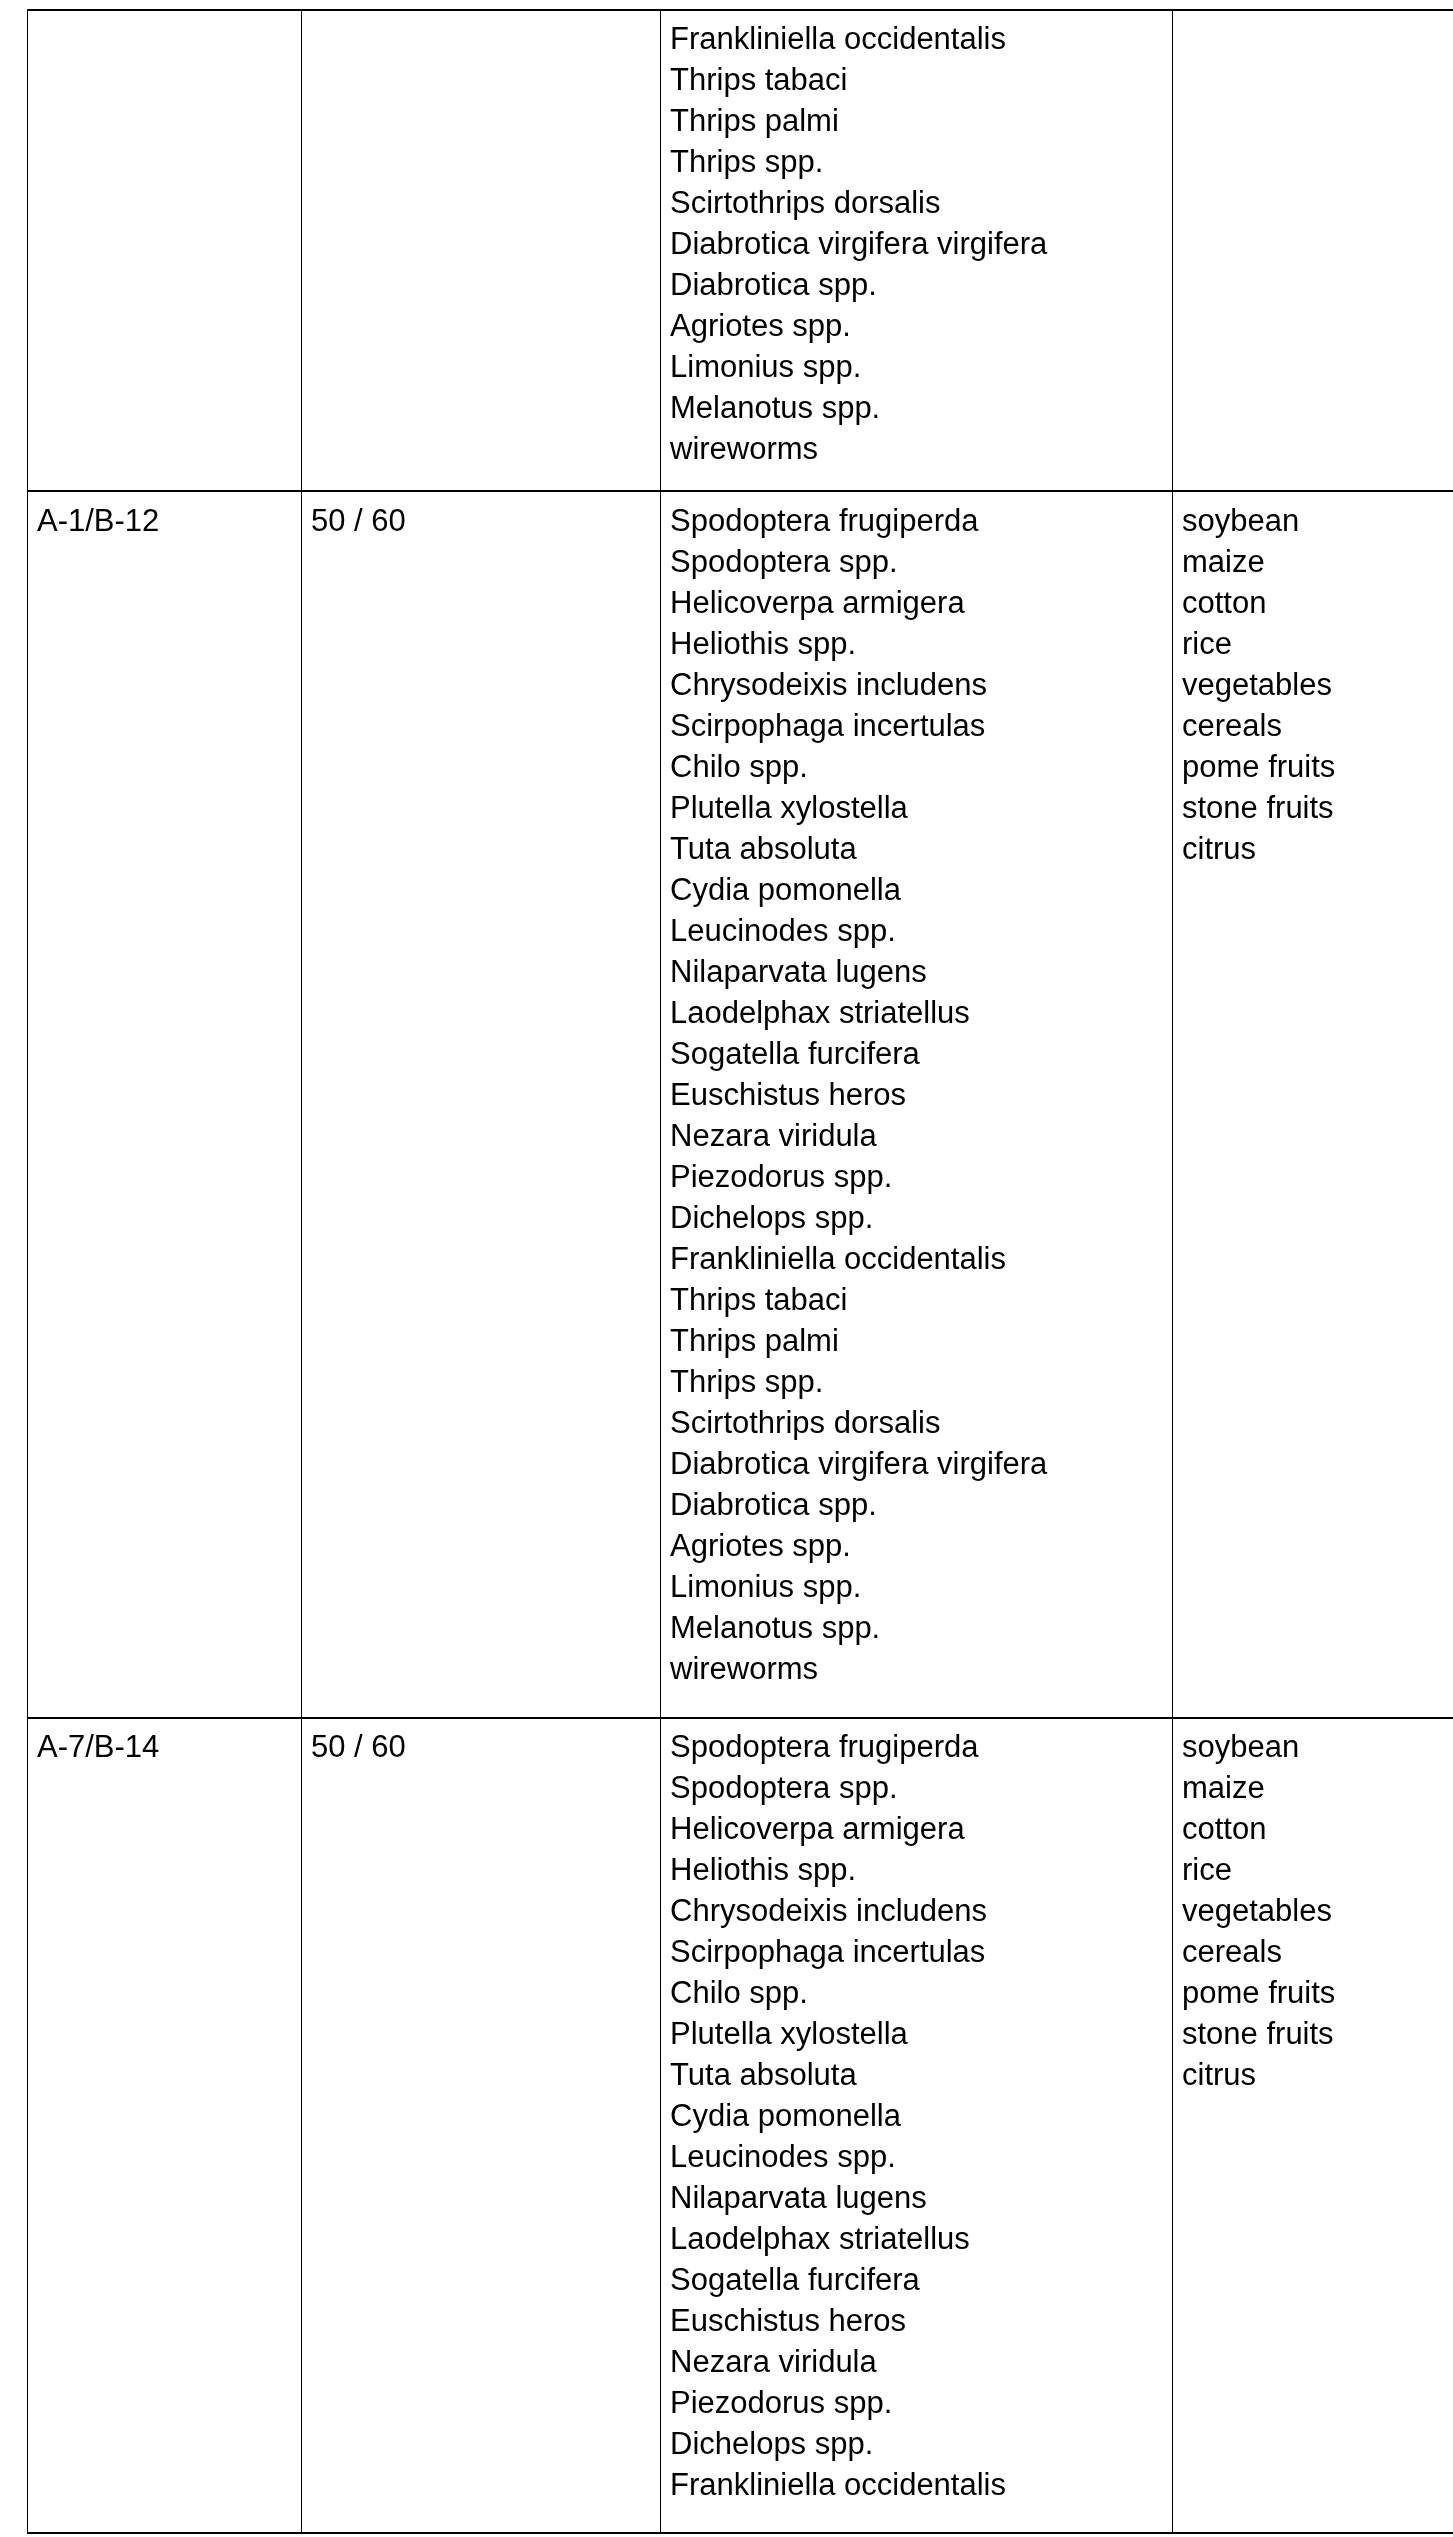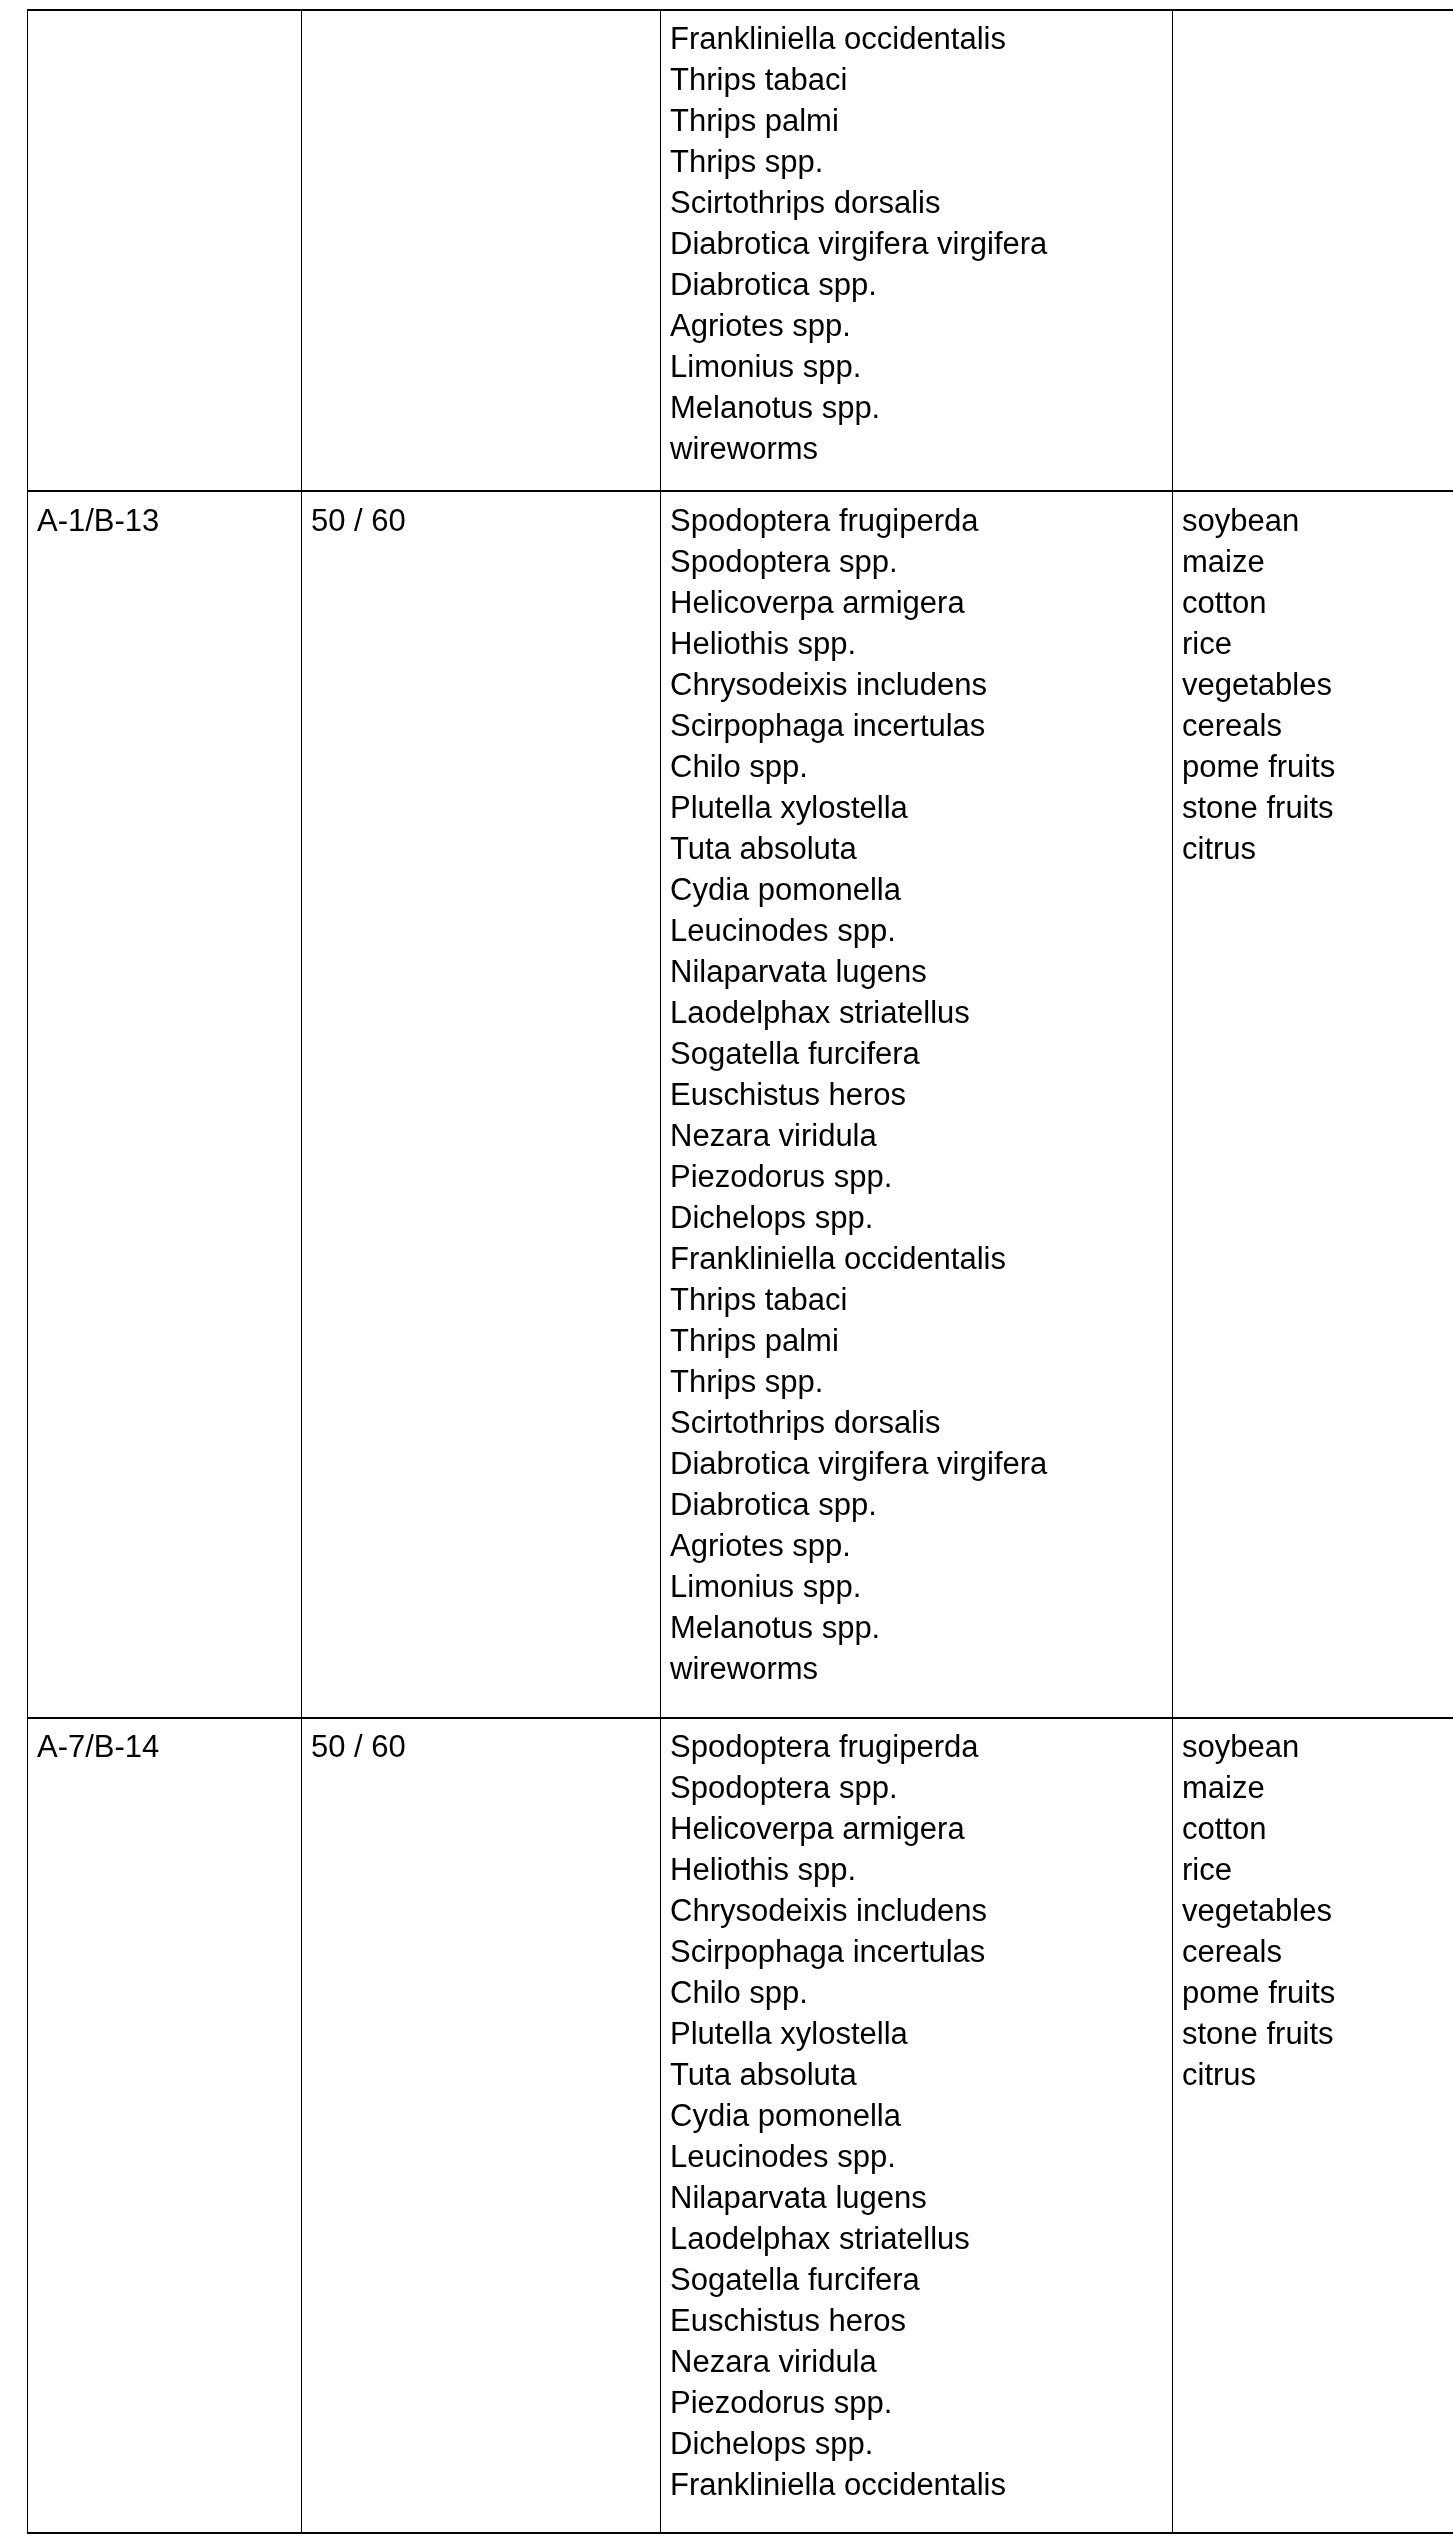--- a/index.html
+++ b/index.html
@@ -54,7 +54,7 @@
       <td></td>
     </tr>
     <tr class="r2">
-      <td>A-1/B-13</td>
+      <td>A-1/B-12</td>
       <td>50 / 60</td>
       <td>
           <span class="line">Spodoptera frugiperda</span>

